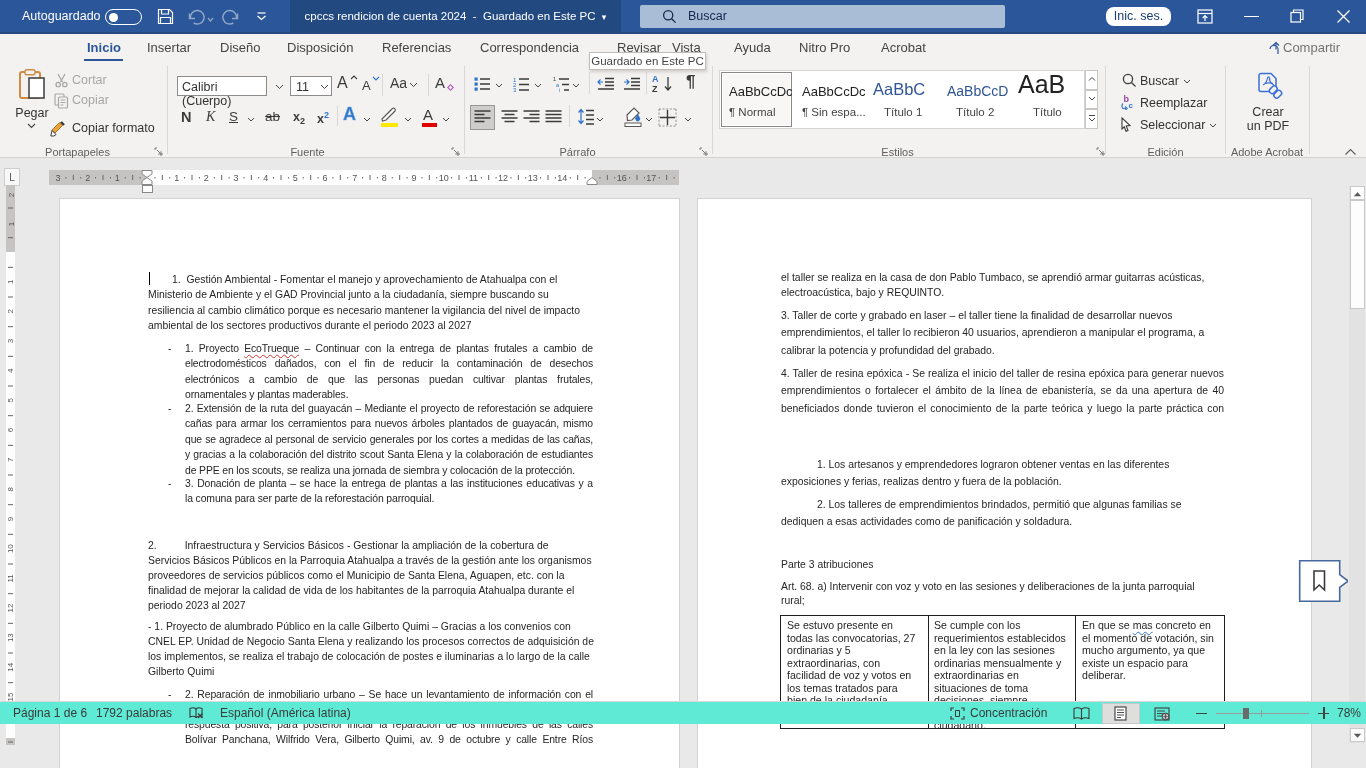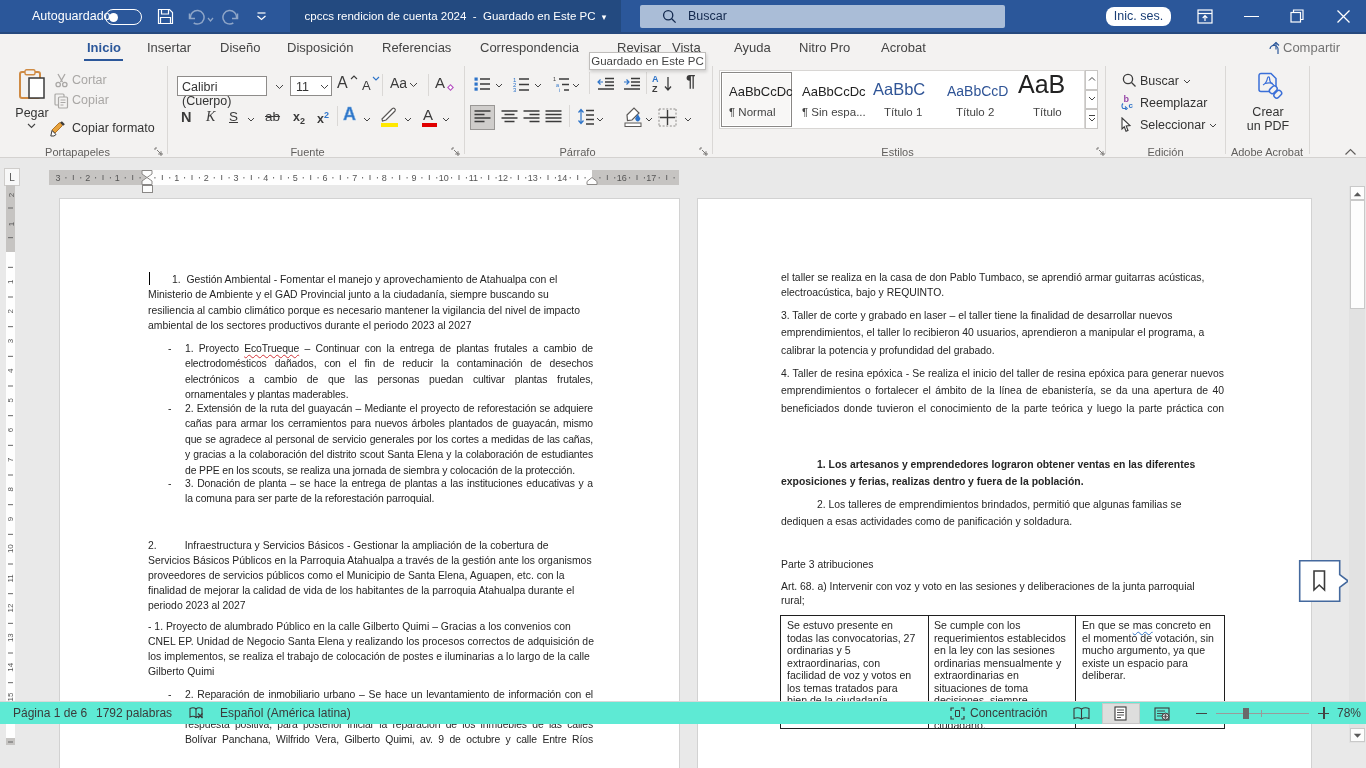--- a/index.html
+++ b/index.html
@@ -65,7 +65,7 @@
 <body>
 
 <div id="titlebar">
-  <div class="t abs" style="left:32px; top:9px;">Autoguardado</div>
+  <div class="t abs" style="left:22px; top:9px;">Autoguardado</div>
 
   <div class="abs" style="left:105px; top:9px; width:37px; height:16px; border:1px solid #fff; border-radius:8px;">
     <div class="abs" style="left:3px; top:2.5px; width:9px; height:9px; background:#fff; border-radius:50%;"></div>

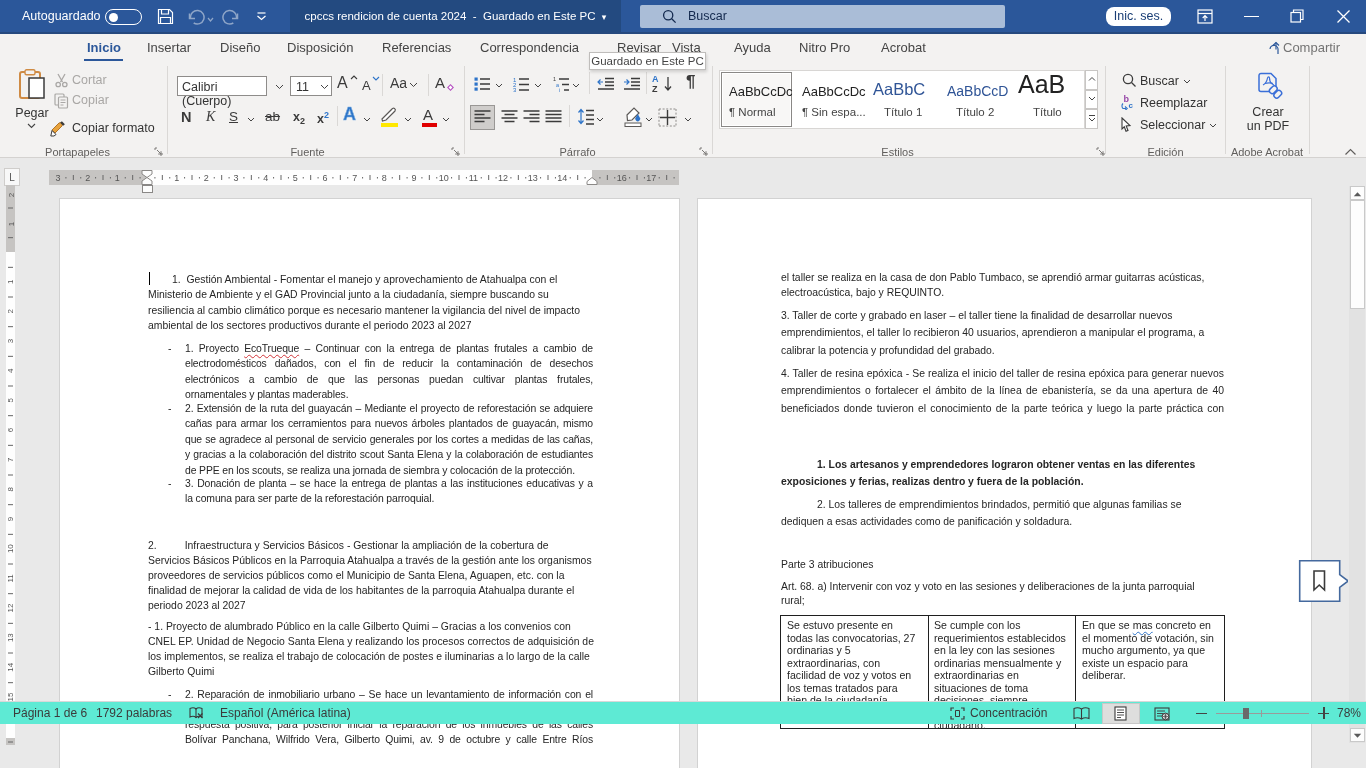--- a/index.html
+++ b/index.html
@@ -615,7 +615,7 @@
     <div class="jl">emprendimientos o fortalecer el ámbito de la línea de ebanistería, se da una apertura de 40</div>
     <div class="jl">beneficiados donde tuvieron el conocimiento de la parte teórica y luego la parte práctica con</div>
   </div>
-  <div class="doc abs" style="left:781px; top:456px; width:443px; line-height:17.3px;font-weight:bold;">
+  <div class="doc abs" style="left:781px; top:456px; width:443px; line-height:17.3px;">
     <div class="ll" style="padding-left:36px;">1. Los artesanos y emprendedores lograron obtener ventas en las diferentes</div>
     <div class="ll">exposiciones y ferias, realizas dentro y fuera de la población.</div>
   </div>

